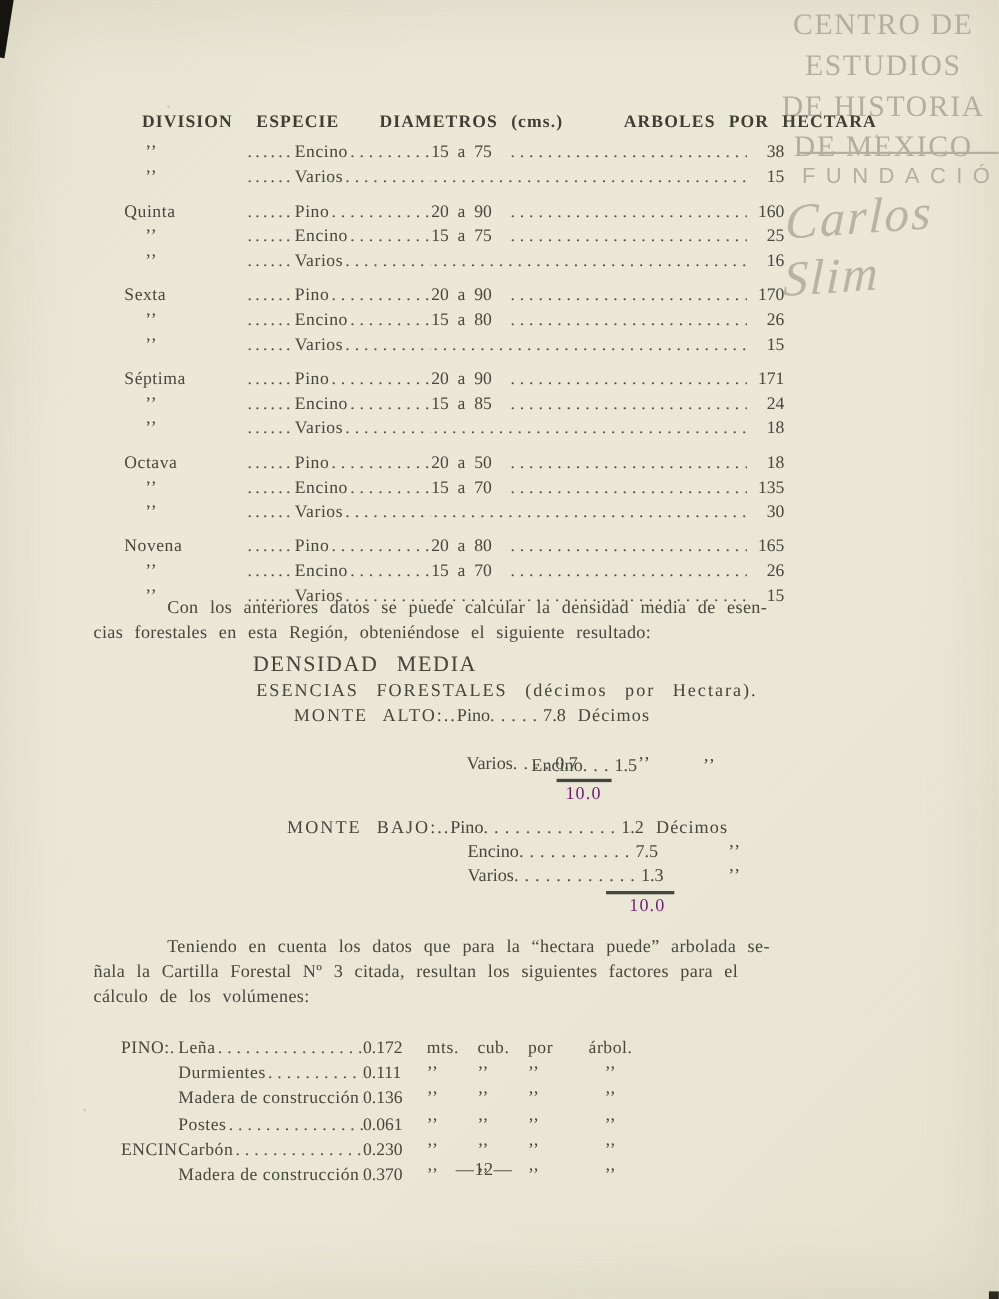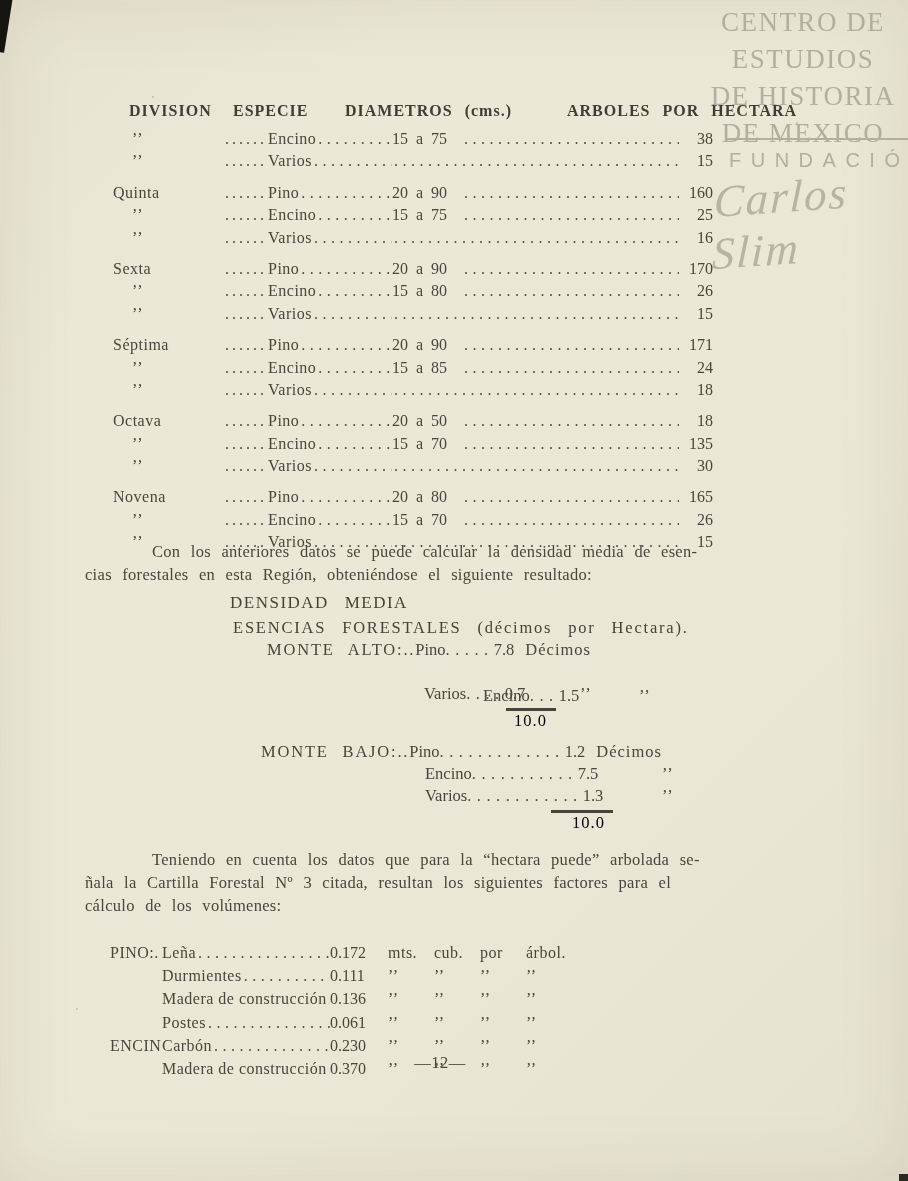--- a/index.html
+++ b/index.html
@@ -53,7 +53,7 @@
   .p1{top:540px;} .p2{top:848px;}
 
   
-  .dens-title{position:absolute;left:230px;top:593px;font-size:17px;
+  .dens-title{position:absolute;left:230px;top:593px;font-size:20px;
     letter-spacing:1.5px;word-spacing:10px;color:#45443a;}
   .dens-sub{position:absolute;left:233px;top:618px;font-size:16.5px;
     letter-spacing:1.8px;word-spacing:10px;color:#45443a;}

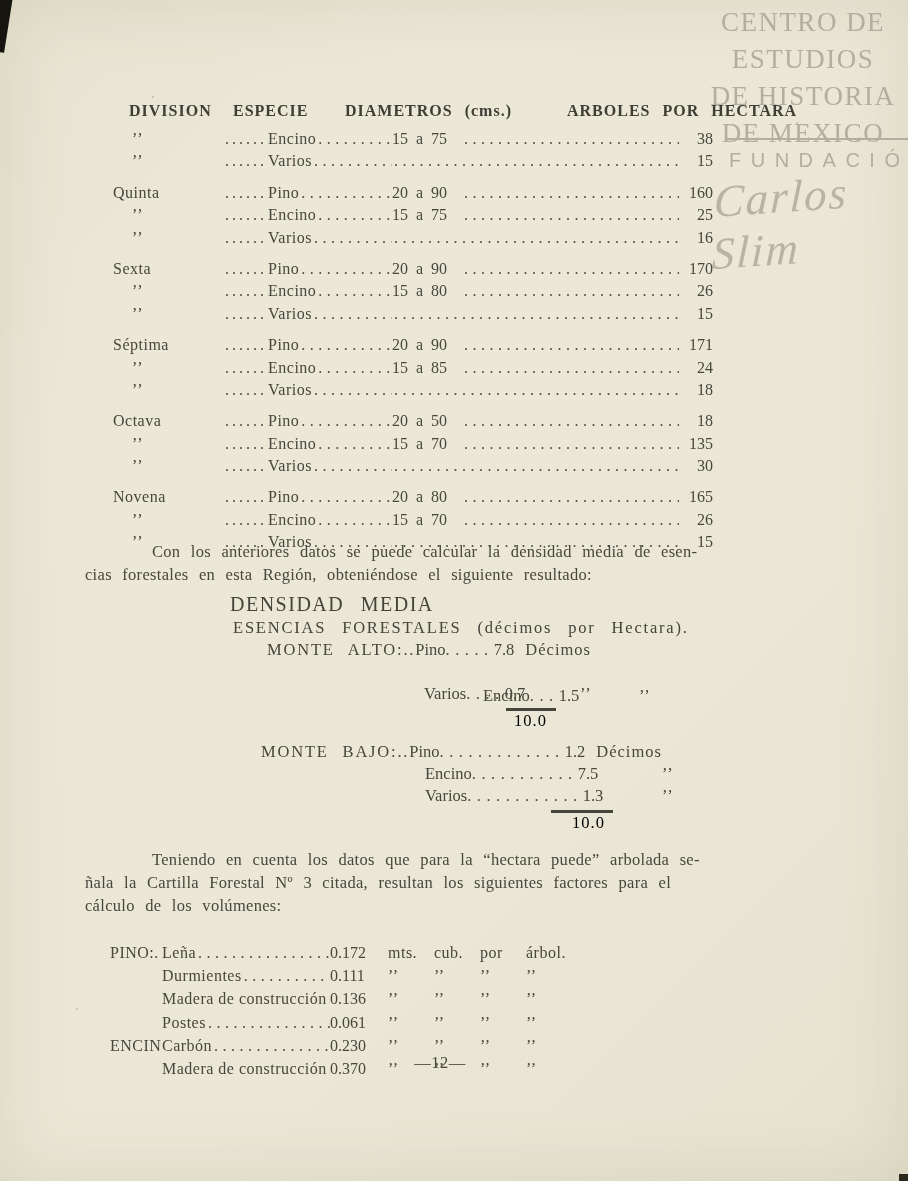--- a/index.html
+++ b/index.html
@@ -63,7 +63,7 @@
   .munit{letter-spacing:1px;}
   .munit.inline{margin-left:11px;}
   .mrule{position:absolute;height:2.5px;background:#46453b;}
-  .mtotal{position:absolute;font-size:16.5px;color:#000000;letter-spacing:1px;}
+  .mtotal{position:absolute;font-size:16.5px;color:#701a75;letter-spacing:1px;}
 
   
   .factors{position:absolute;left:98px;top:921px;width:500px;font-size:16px;color:#48473d;}

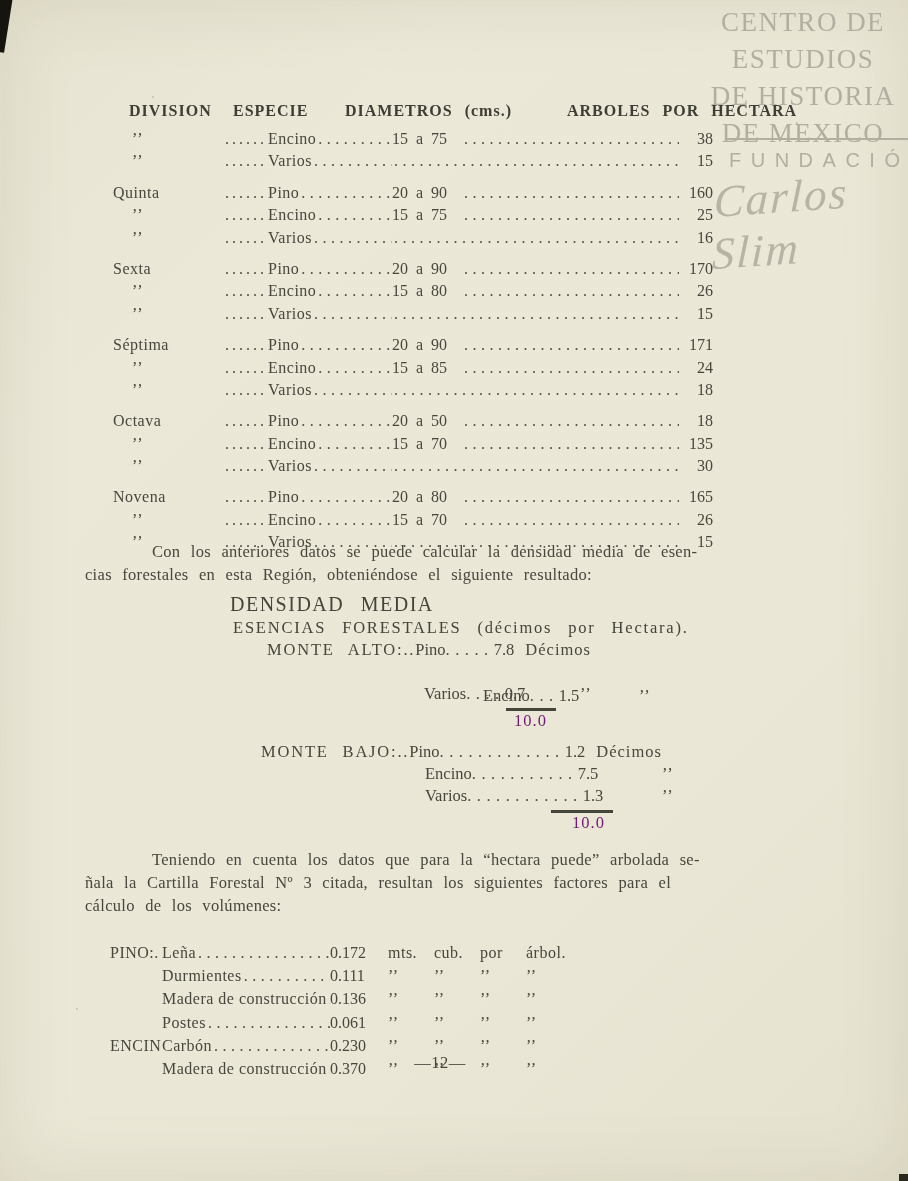--- a/index.html
+++ b/index.html
@@ -73,7 +73,7 @@
   .fitem{width:168px;display:flex;overflow:hidden;}
   .fvalue{width:54px;margin-top:20px;}
   .funit{width:46px;padding-left:4px;box-sizing:border-box;letter-spacing:.5px;}
-  .funit:last-child{width:62px;}
+  .funit:last-child{width:62px;text-align:center;}
 
   .pagenum{position:absolute;left:385px;top:1053px;width:110px;text-align:center;
     font-size:16.5px;color:#48473d;letter-spacing:.5px;}

